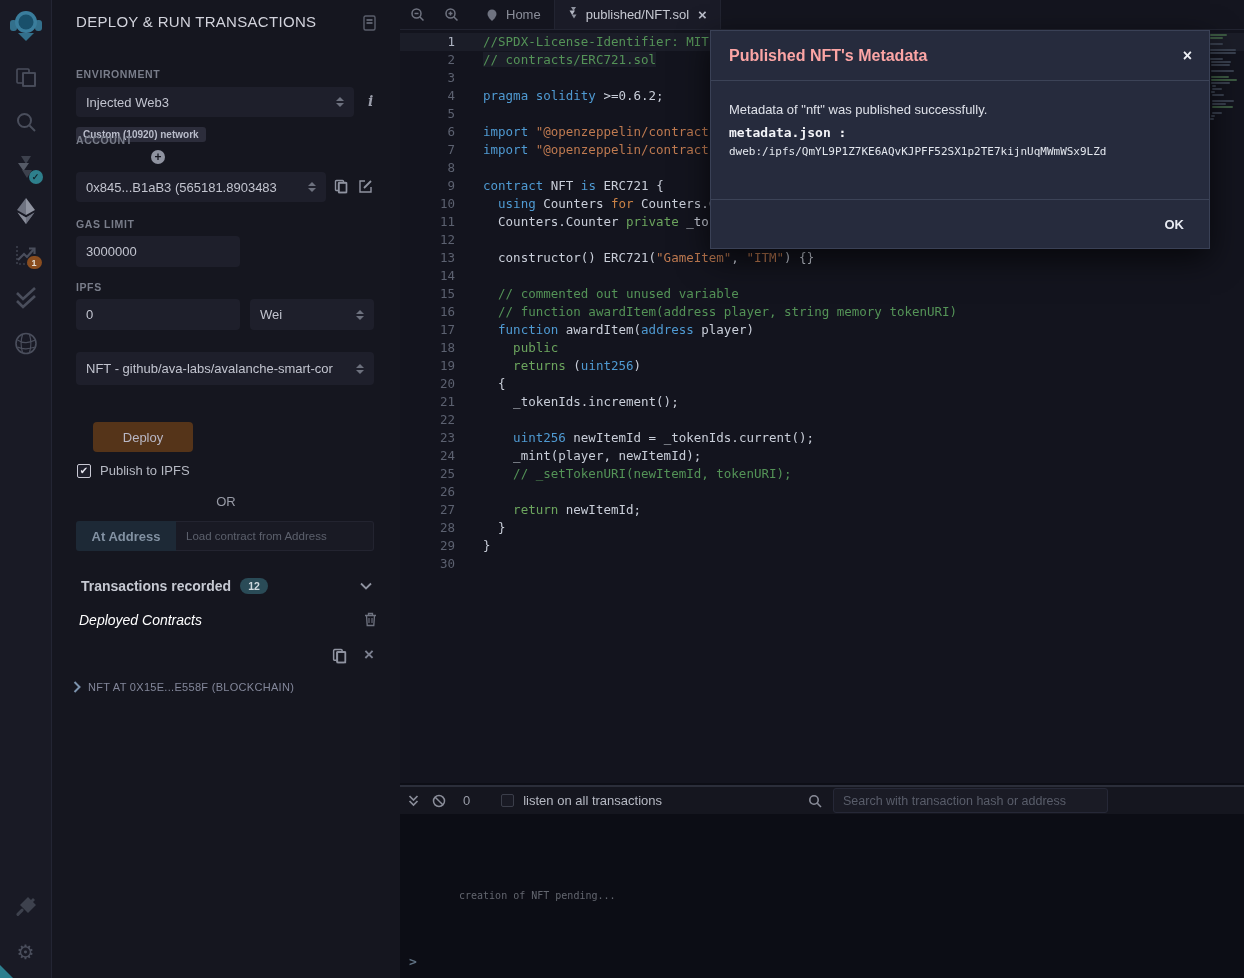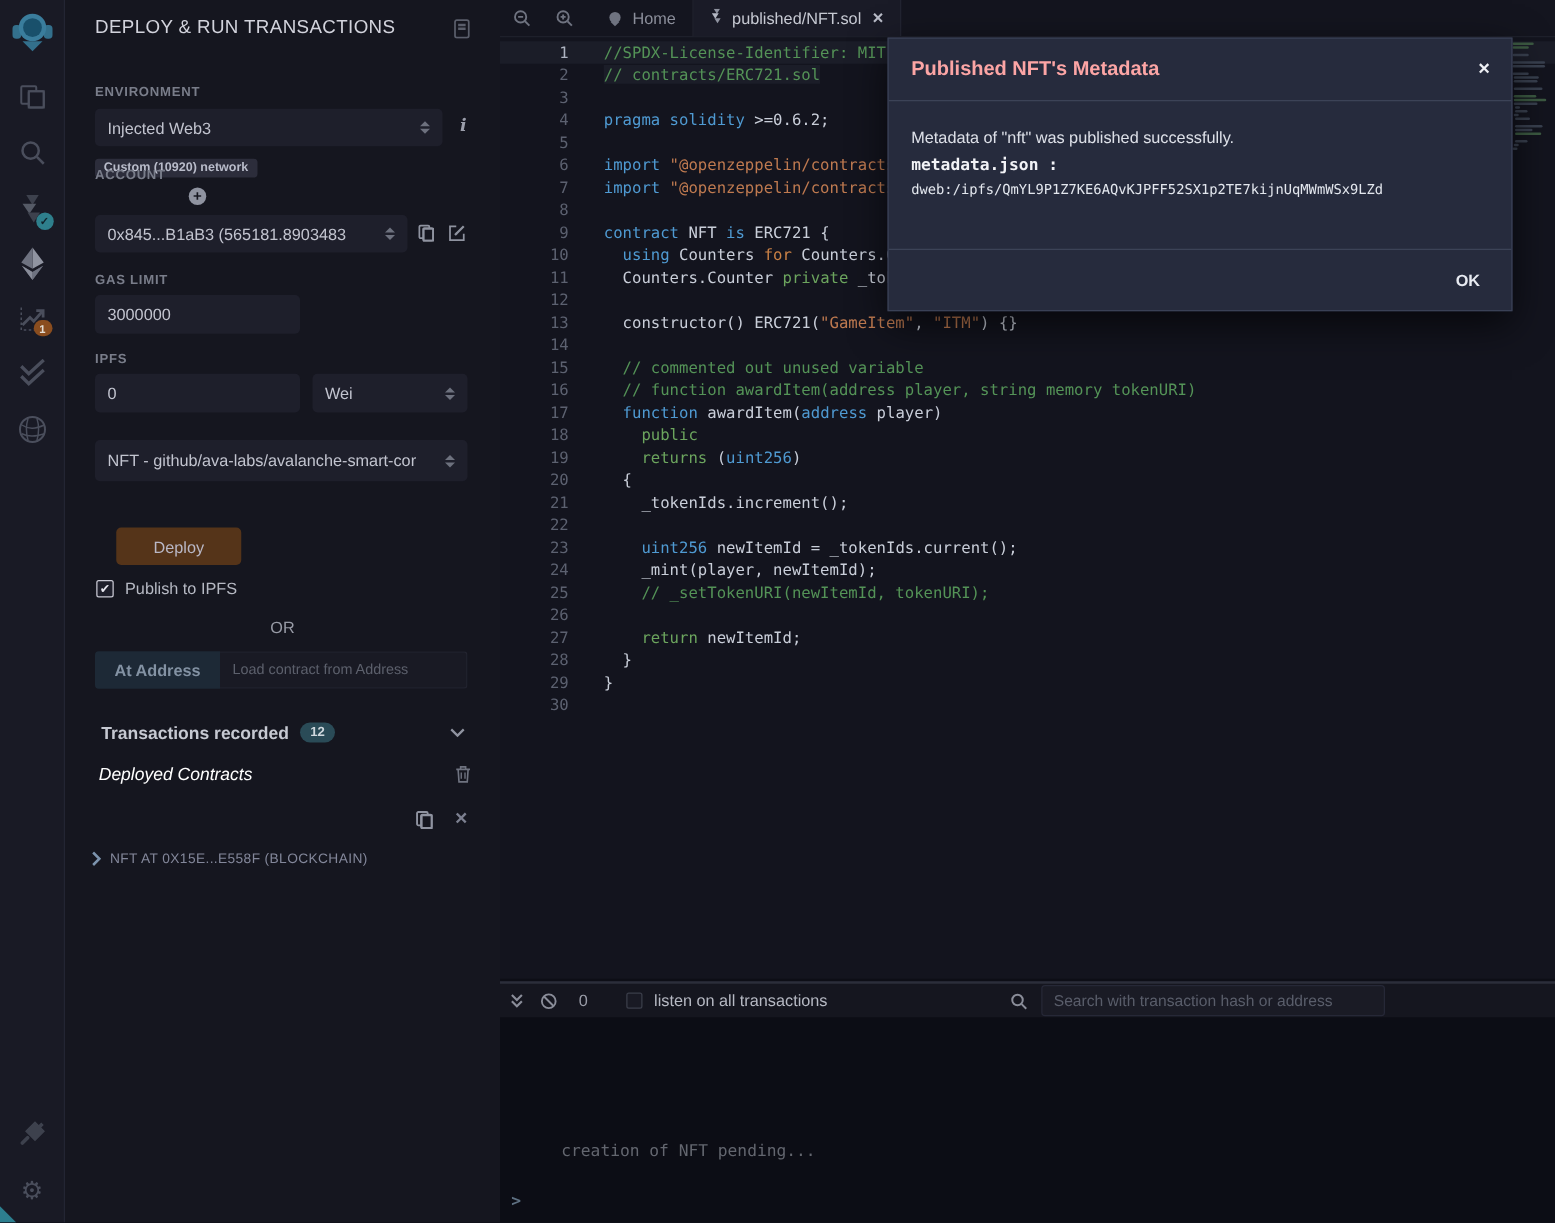--- a/index.html
+++ b/index.html
@@ -82,7 +82,7 @@
   #term-input { margin-left:11px; width:275px; height:25px; background:#1a1b25; border:1px solid #262837; border-radius:3px; color:#c2c4cf; font-size:12.5px; padding:0 9px; }
   #term-input::placeholder { color:#595d6a; }
   #terminal-log { position:absolute; left:0; top:814px; width:844px; height:164px; background:#0c0d15; font-family:"DejaVu Sans Mono",monospace; }
-  #log-line { position:absolute; left:49px; top:76px; font-size:13px; color:#63666f;margin-top:24px; }
+  #log-line { position:absolute; left:59px; top:76px; font-size:10px; color:#63666f; }
   #term-prompt { position:absolute; left:9px; top:140px; font-size:13px; font-weight:bold; color:#5f7183; }
 
   

